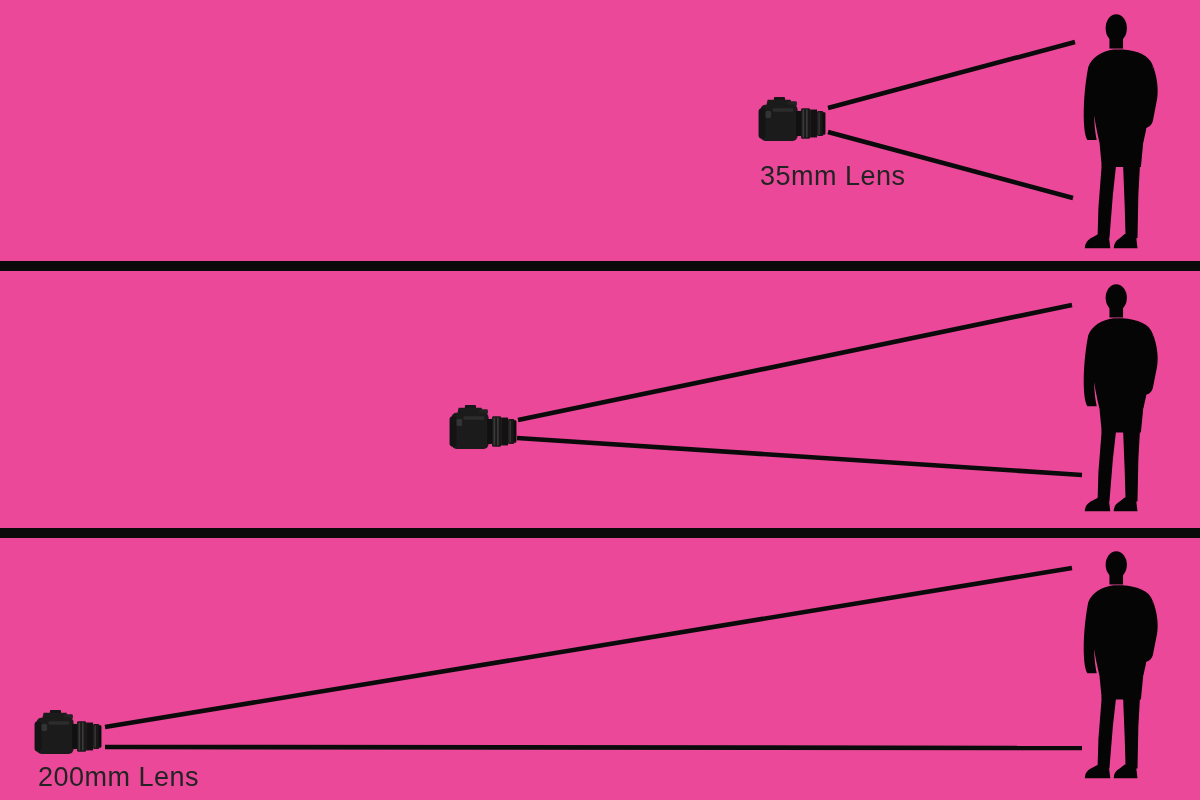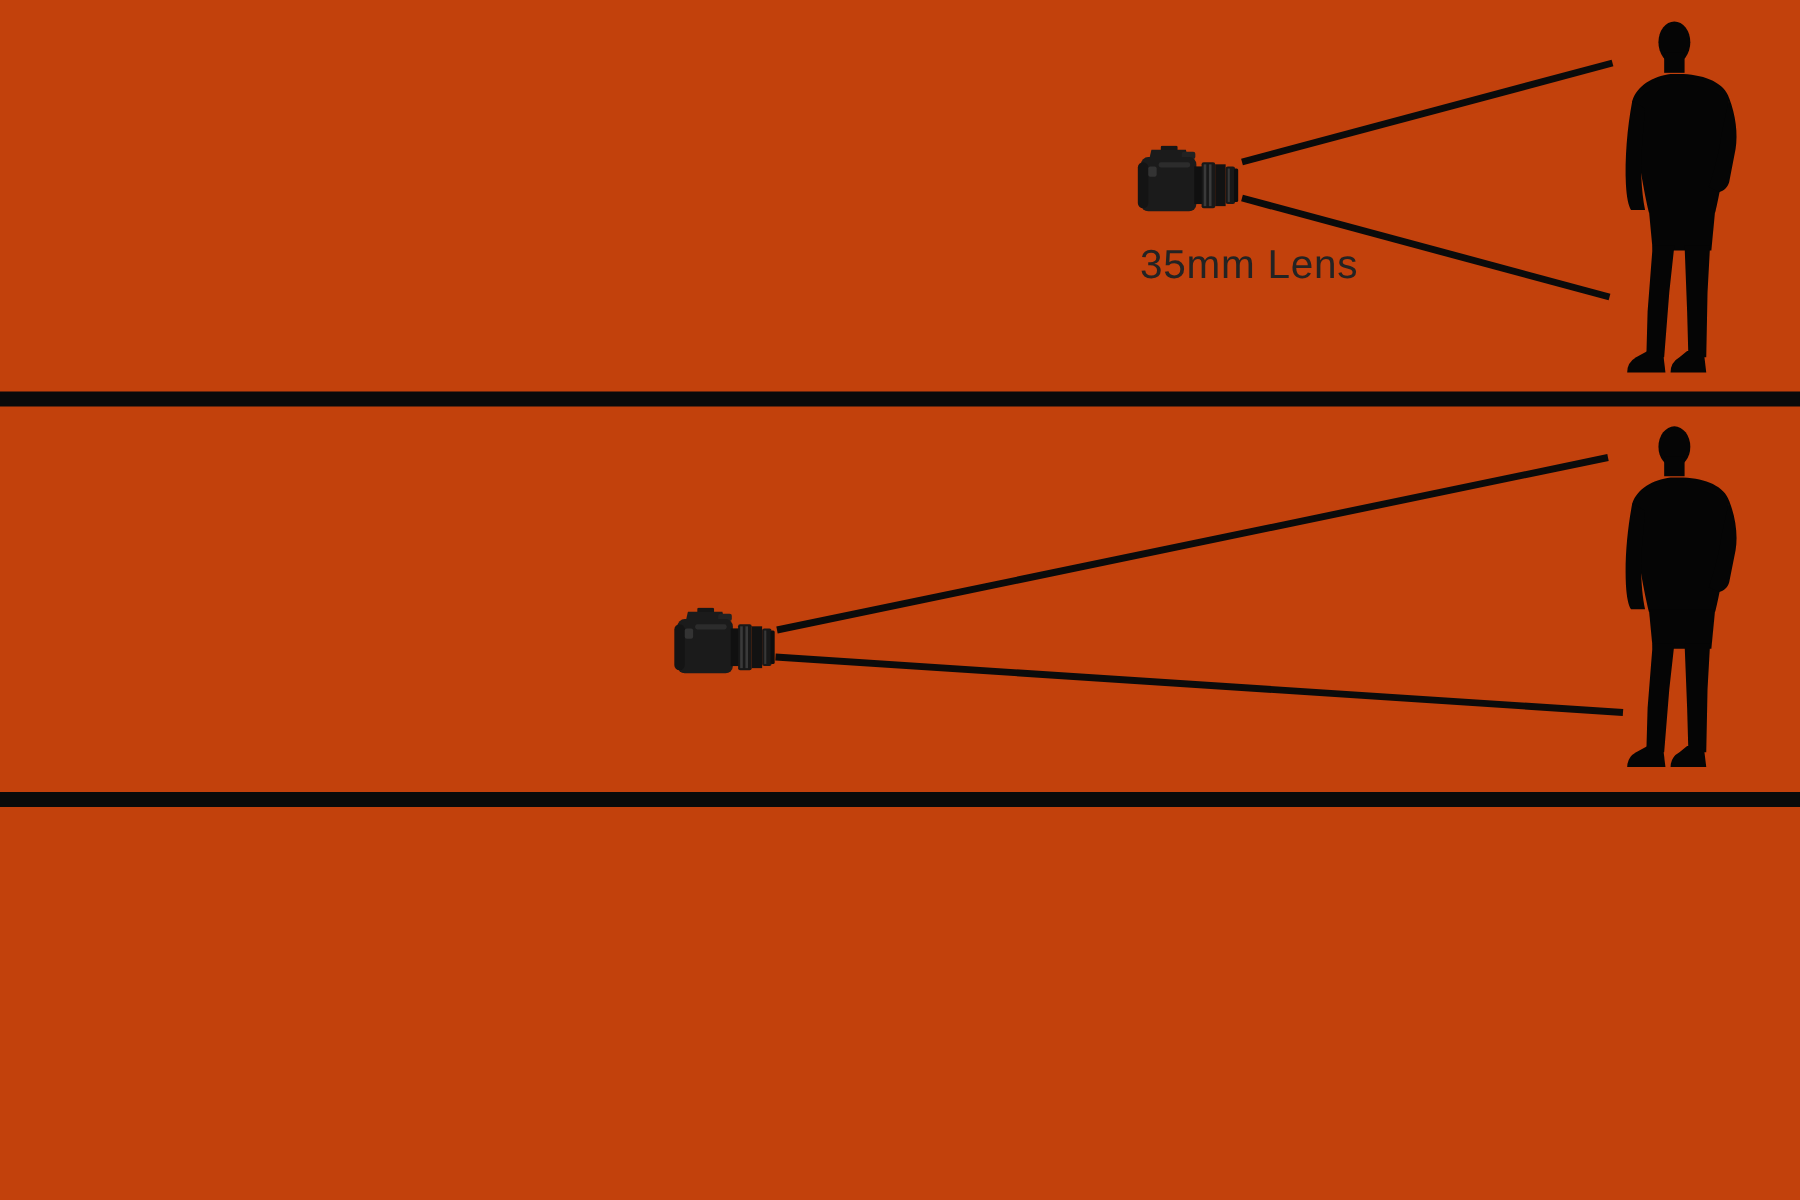--- a/index.html
+++ b/index.html
@@ -11,7 +11,7 @@
     position: relative;
     width: 1200px;
     height: 800px;
-    background: #c2410c;
+    background: #ec4899;
     overflow: hidden;
     font-family: "Liberation Sans", sans-serif;
   }

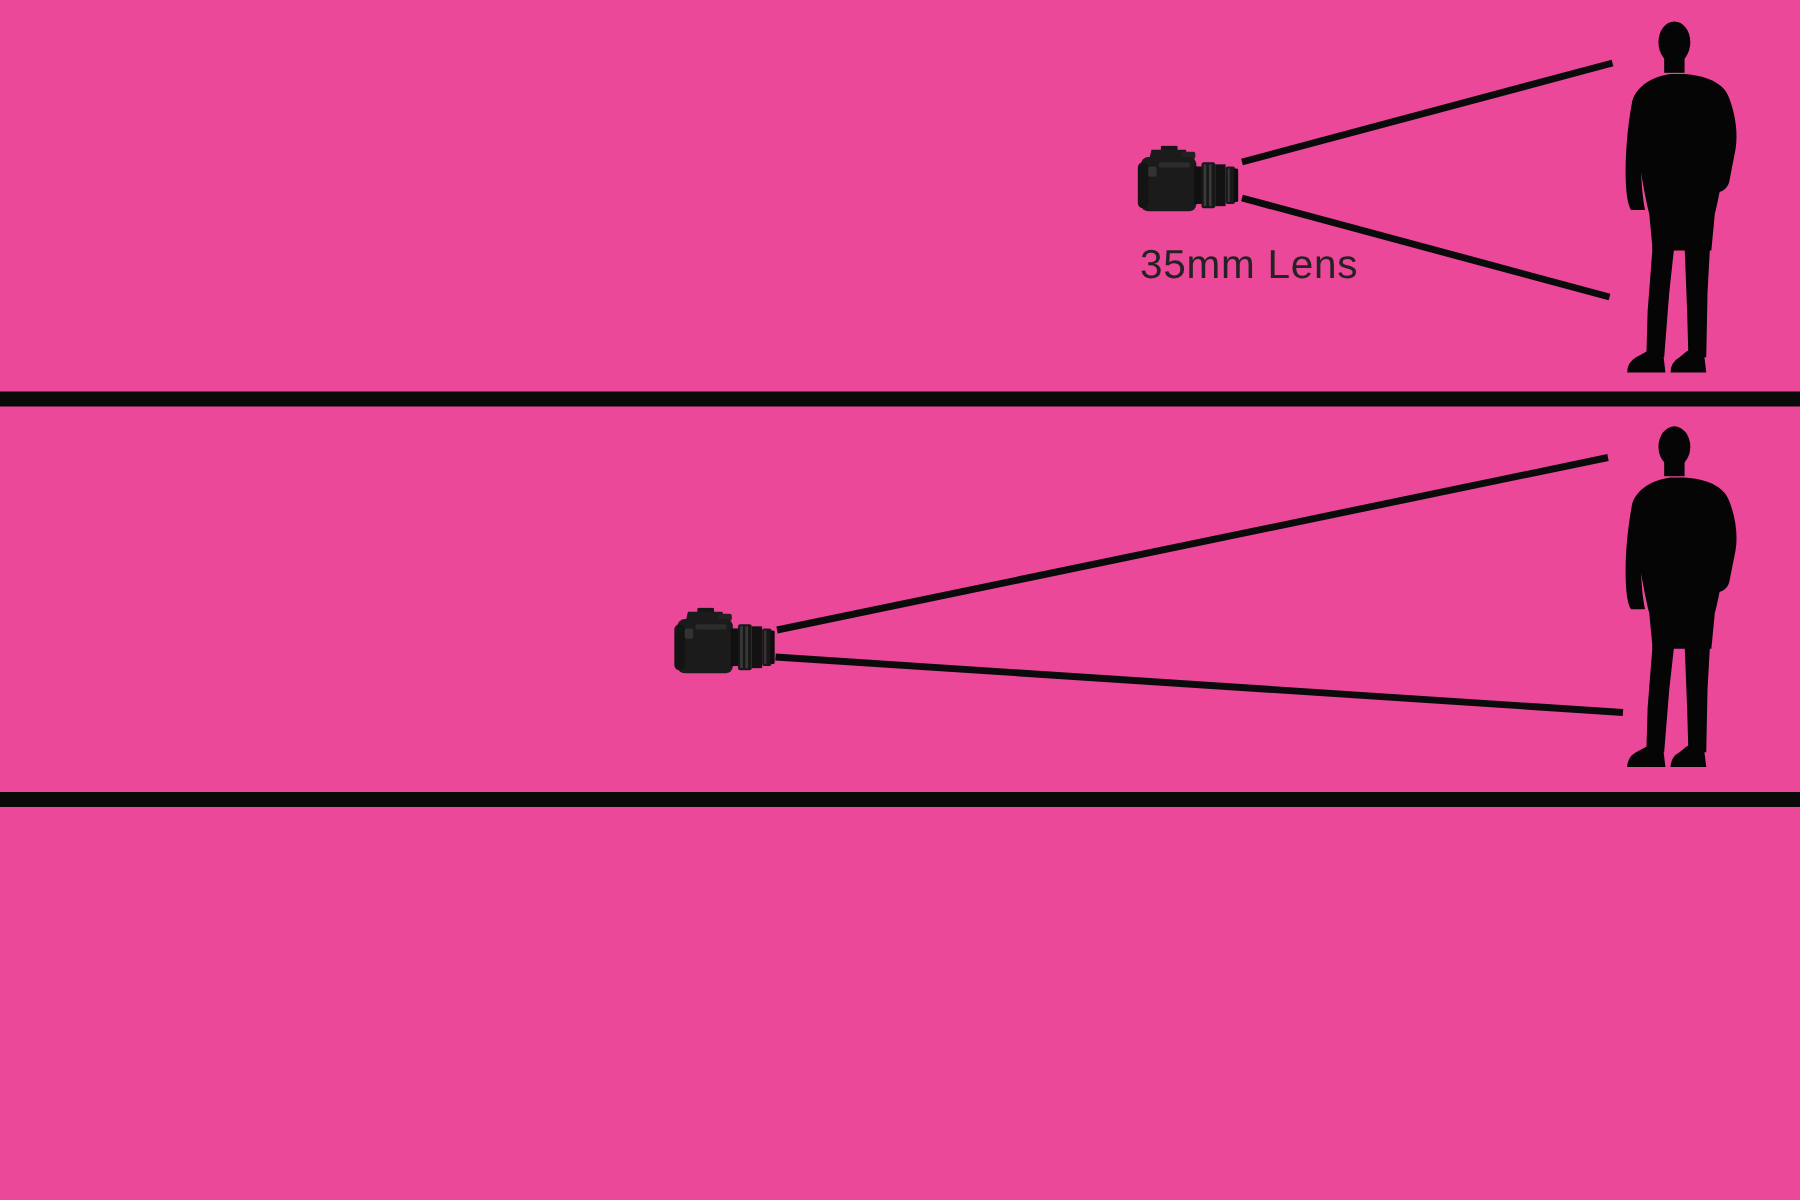--- a/index.html
+++ b/index.html
@@ -143,6 +143,19 @@
 
   <div class="divider divider-2"></div>
 
+  <section class="panel panel-3">
+    <svg class="fov-svg" width="1200" height="262">
+      <line class="fov-line" x1="105" y1="189" x2="1072" y2="30"></line>
+      <line class="fov-line" x1="105" y1="209" x2="1082" y2="210"></line>
+    </svg>
+    <svg class="sprite" style="left:33px; top:172px;" width="70" height="46" viewBox="0 0 100 66">
+        <use href="#camera-sym"></use>
+      </svg>
+    <svg class="sprite" style="left:1078px; top:12px;" width="85" height="230" viewBox="0 0 100 280" preserveAspectRatio="none">
+        <use href="#person-sym"></use>
+      </svg>
+    <div class="lens-label" style="left:38px; top:224px;">200mm Lens</div>
+  </section>
 
 </div>
 

